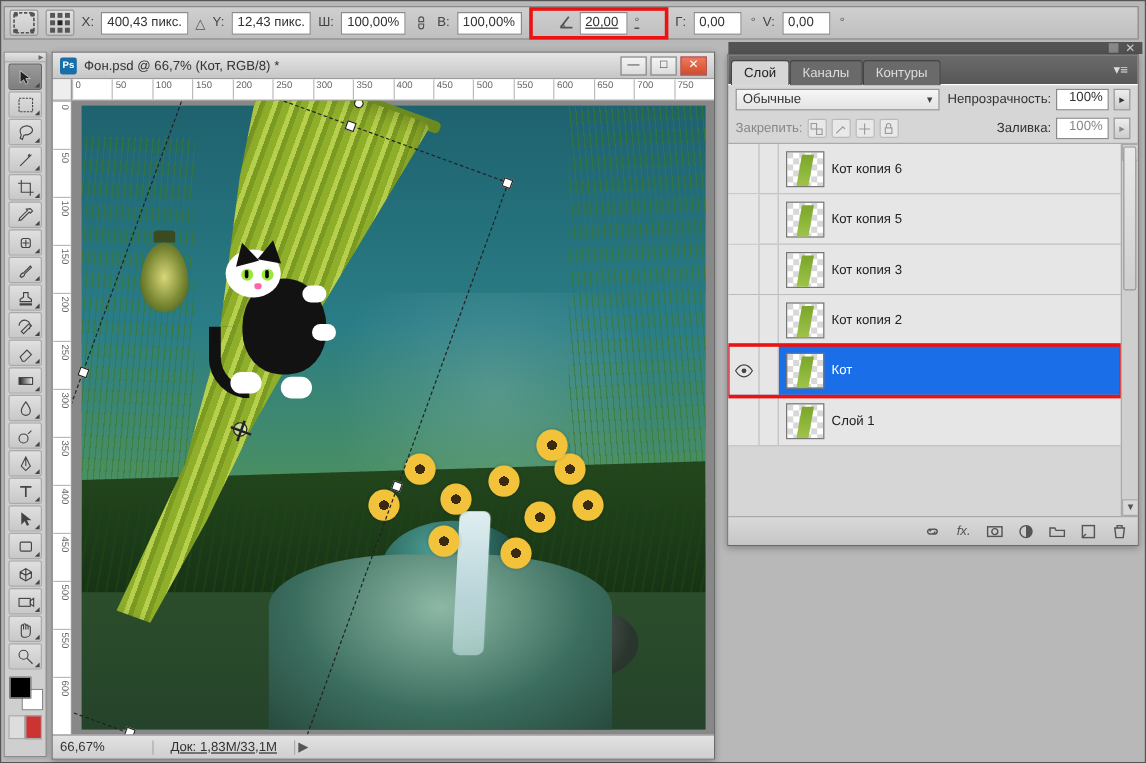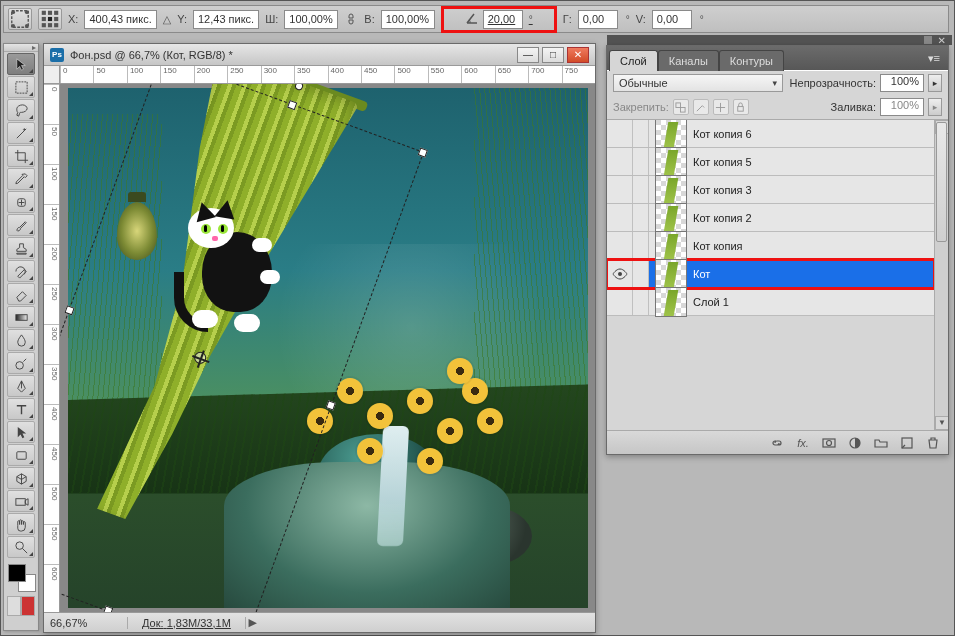--- a/index.html
+++ b/index.html
@@ -123,7 +123,7 @@
 
   .layer-list { flex:1; overflow:hidden; background:#d6d6d6; position:relative; border-top:1px solid #aaa;}
   .layer-list-inner { position:absolute; inset:0 14px 0 0;}
-  .layer { height:28px; display:flex; align-items:center; background:#e6e6e6; border-bottom:1px solid #bcbcbc;}
+  .layer { height:42px; display:flex; align-items:center; background:#e6e6e6; border-bottom:1px solid #bcbcbc;}
   .layer .vis { width:26px; height:100%; display:flex; align-items:center; justify-content:center; border-right:1px solid #c0c0c0; background:#e6e6e6;}
   .layer .vis.on svg { display:block; } .layer .vis svg { display:none; width:16px; height:12px; }
   .layer .link { width:16px; height:100%; border-right:1px solid #c0c0c0;}

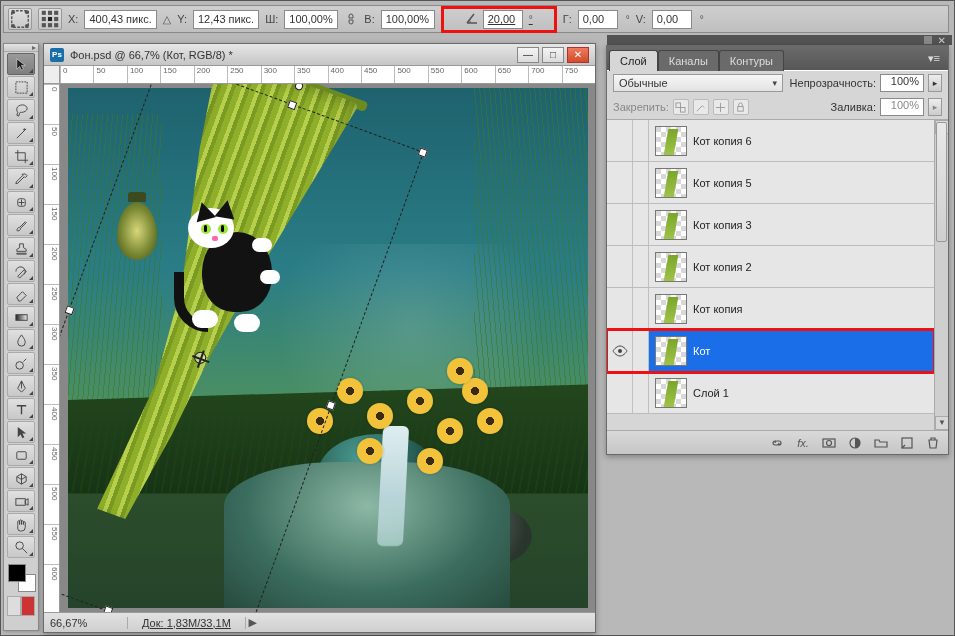--- a/index.html
+++ b/index.html
@@ -561,12 +561,6 @@
           <div class="thumb"></div>
           <span class="name">Кот копия 2</span>
         </div>
-        <div class="layer">
-          <div class="vis"></div>
-          <div class="link"></div>
-          <div class="thumb"></div>
-          <span class="name">Кот копия</span>
-        </div>
         <div class="layer sel red-hl">
           <div class="vis on">
               <svg viewBox="0 0 16 12">

